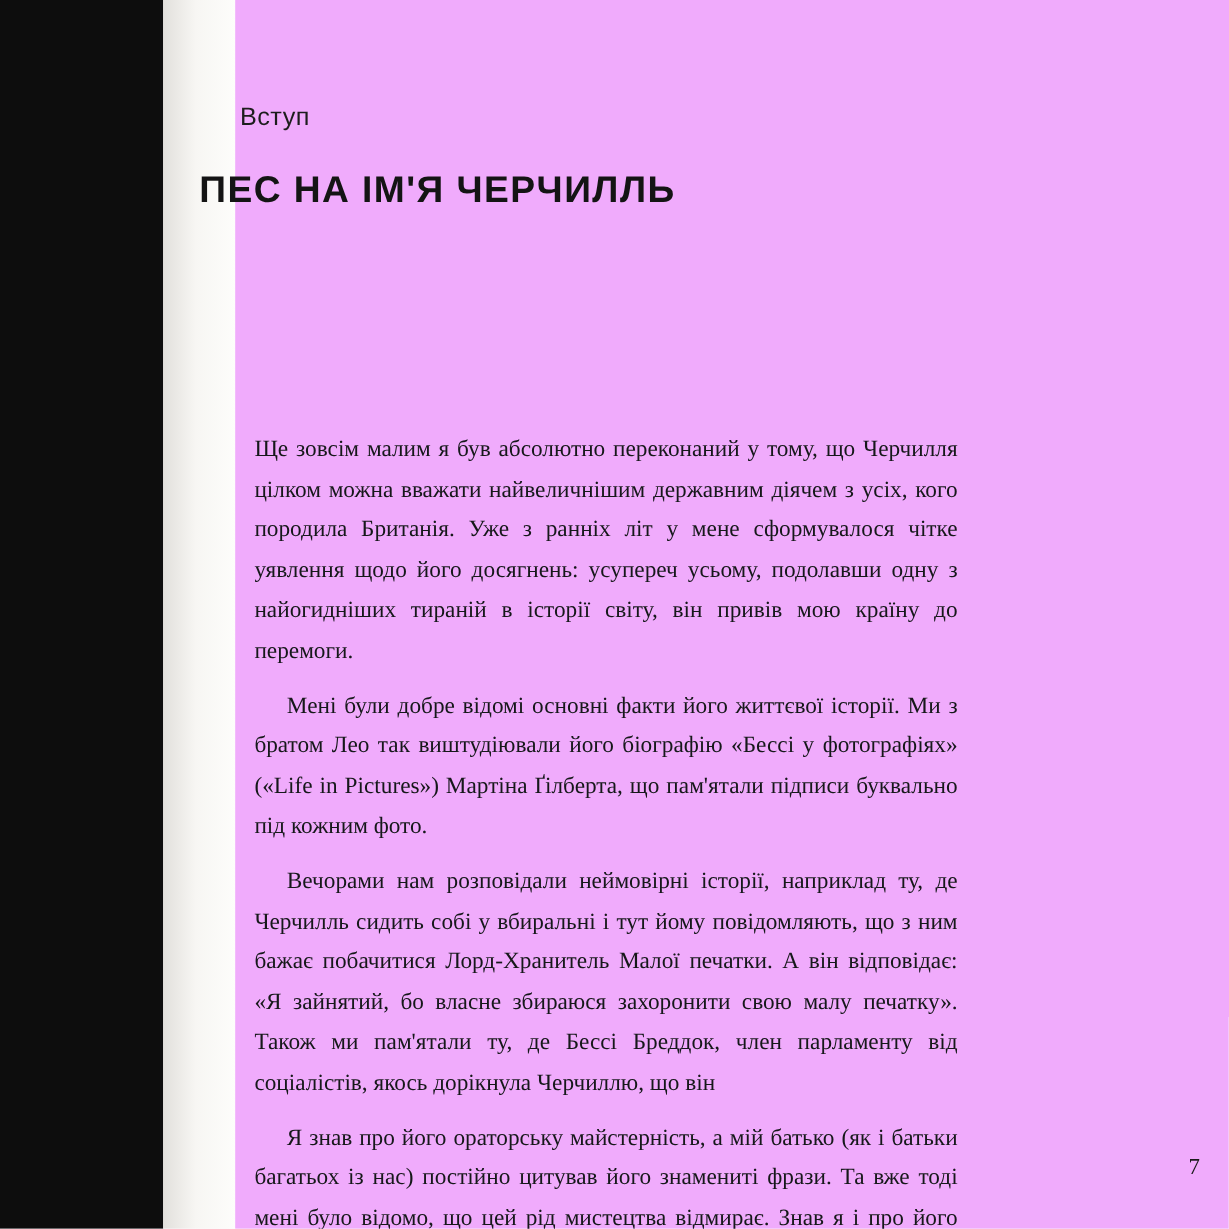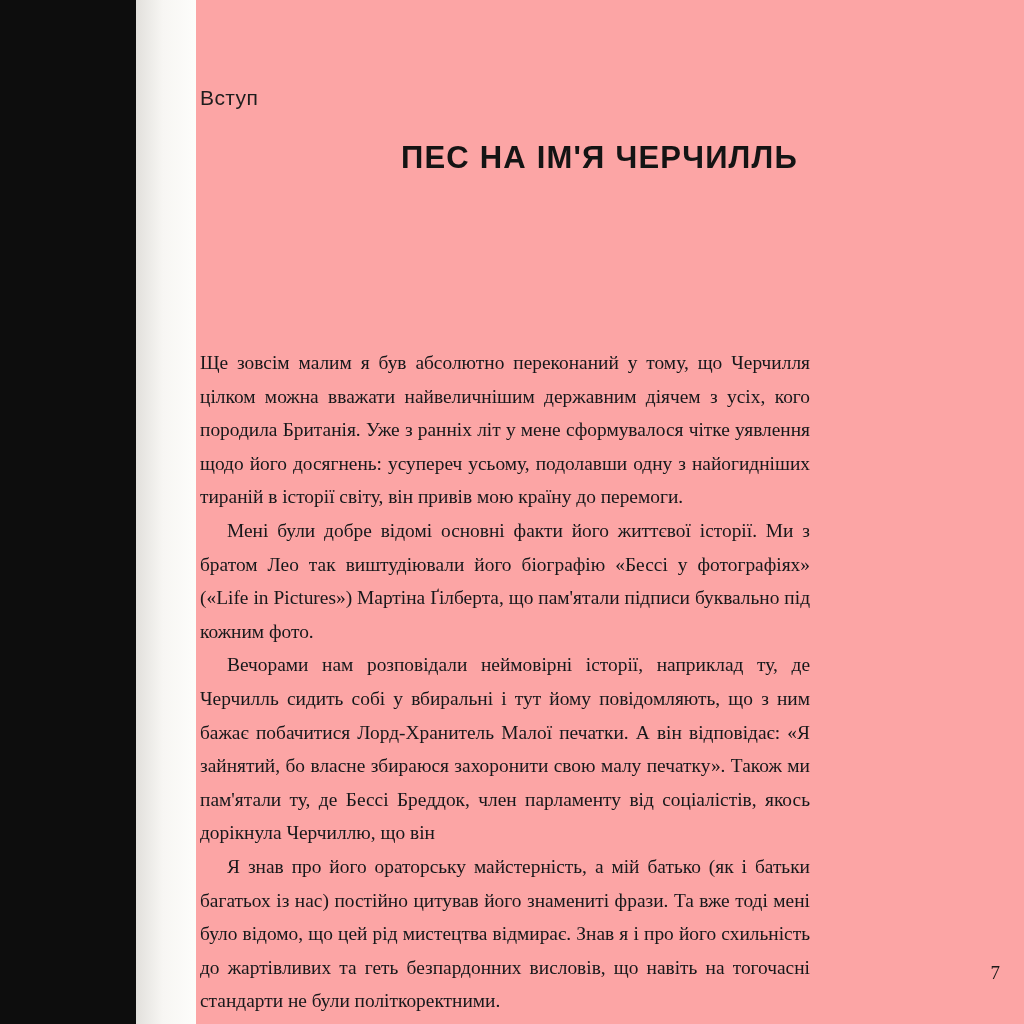--- a/index.html
+++ b/index.html
@@ -44,7 +44,7 @@
     top: 0;
     width: 828px;
     height: 1024px;
-    background: #fca5a5;
+    background: #f0abfc;
   }
 
   .section-label {

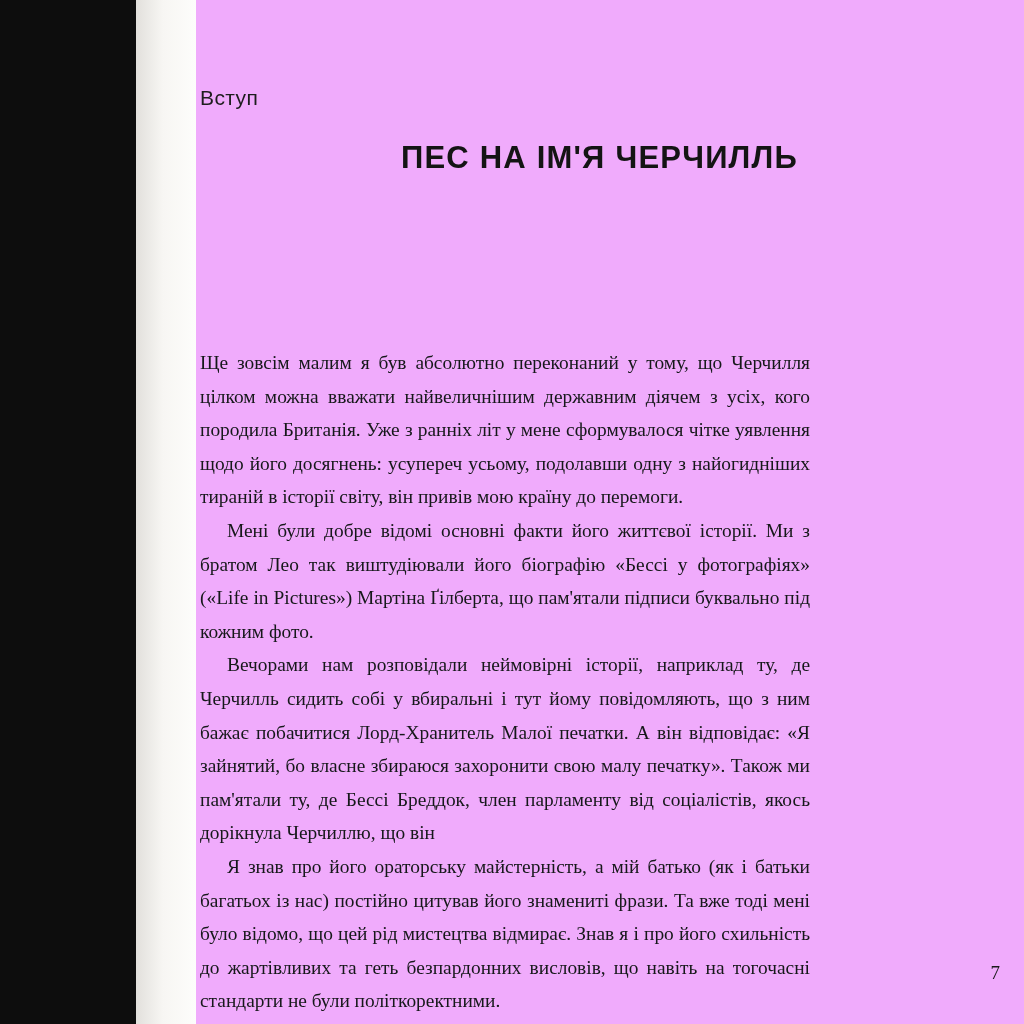--- a/index.html
+++ b/index.html
@@ -59,10 +59,9 @@
 
   .chapter-title {
     position: absolute;
-    right: 226px;
+    right: 238px;
     top: 140px;
     width: 620px;
-    text-align: right;
     font-family: "Liberation Sans", sans-serif;
     font-weight: bold;
     font-size: 31px;

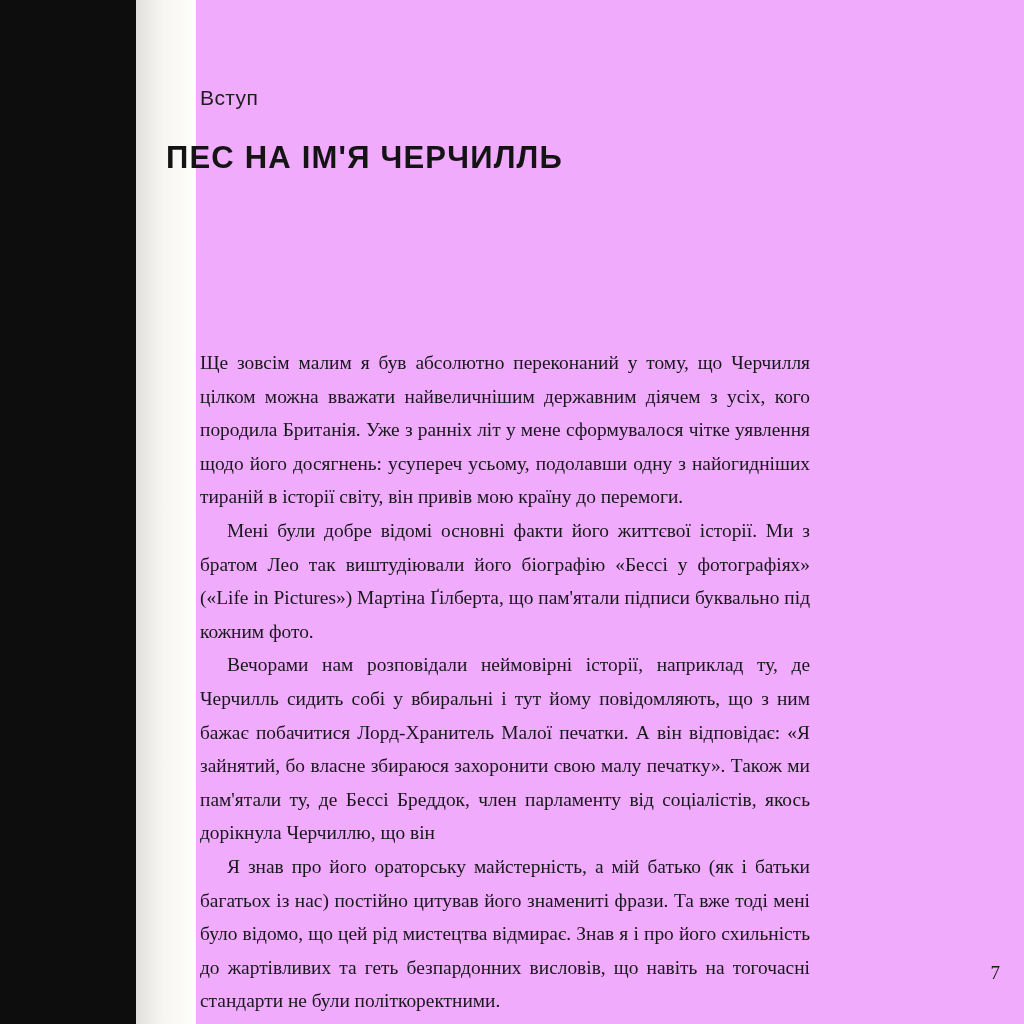--- a/index.html
+++ b/index.html
@@ -84,7 +84,7 @@
     hyphens: manual;
   }
   .body-text p {
-    margin: 0;
+    margin: 12px;
     text-indent: 27px;
     font-family: Liberation Serif, serif;
   }

